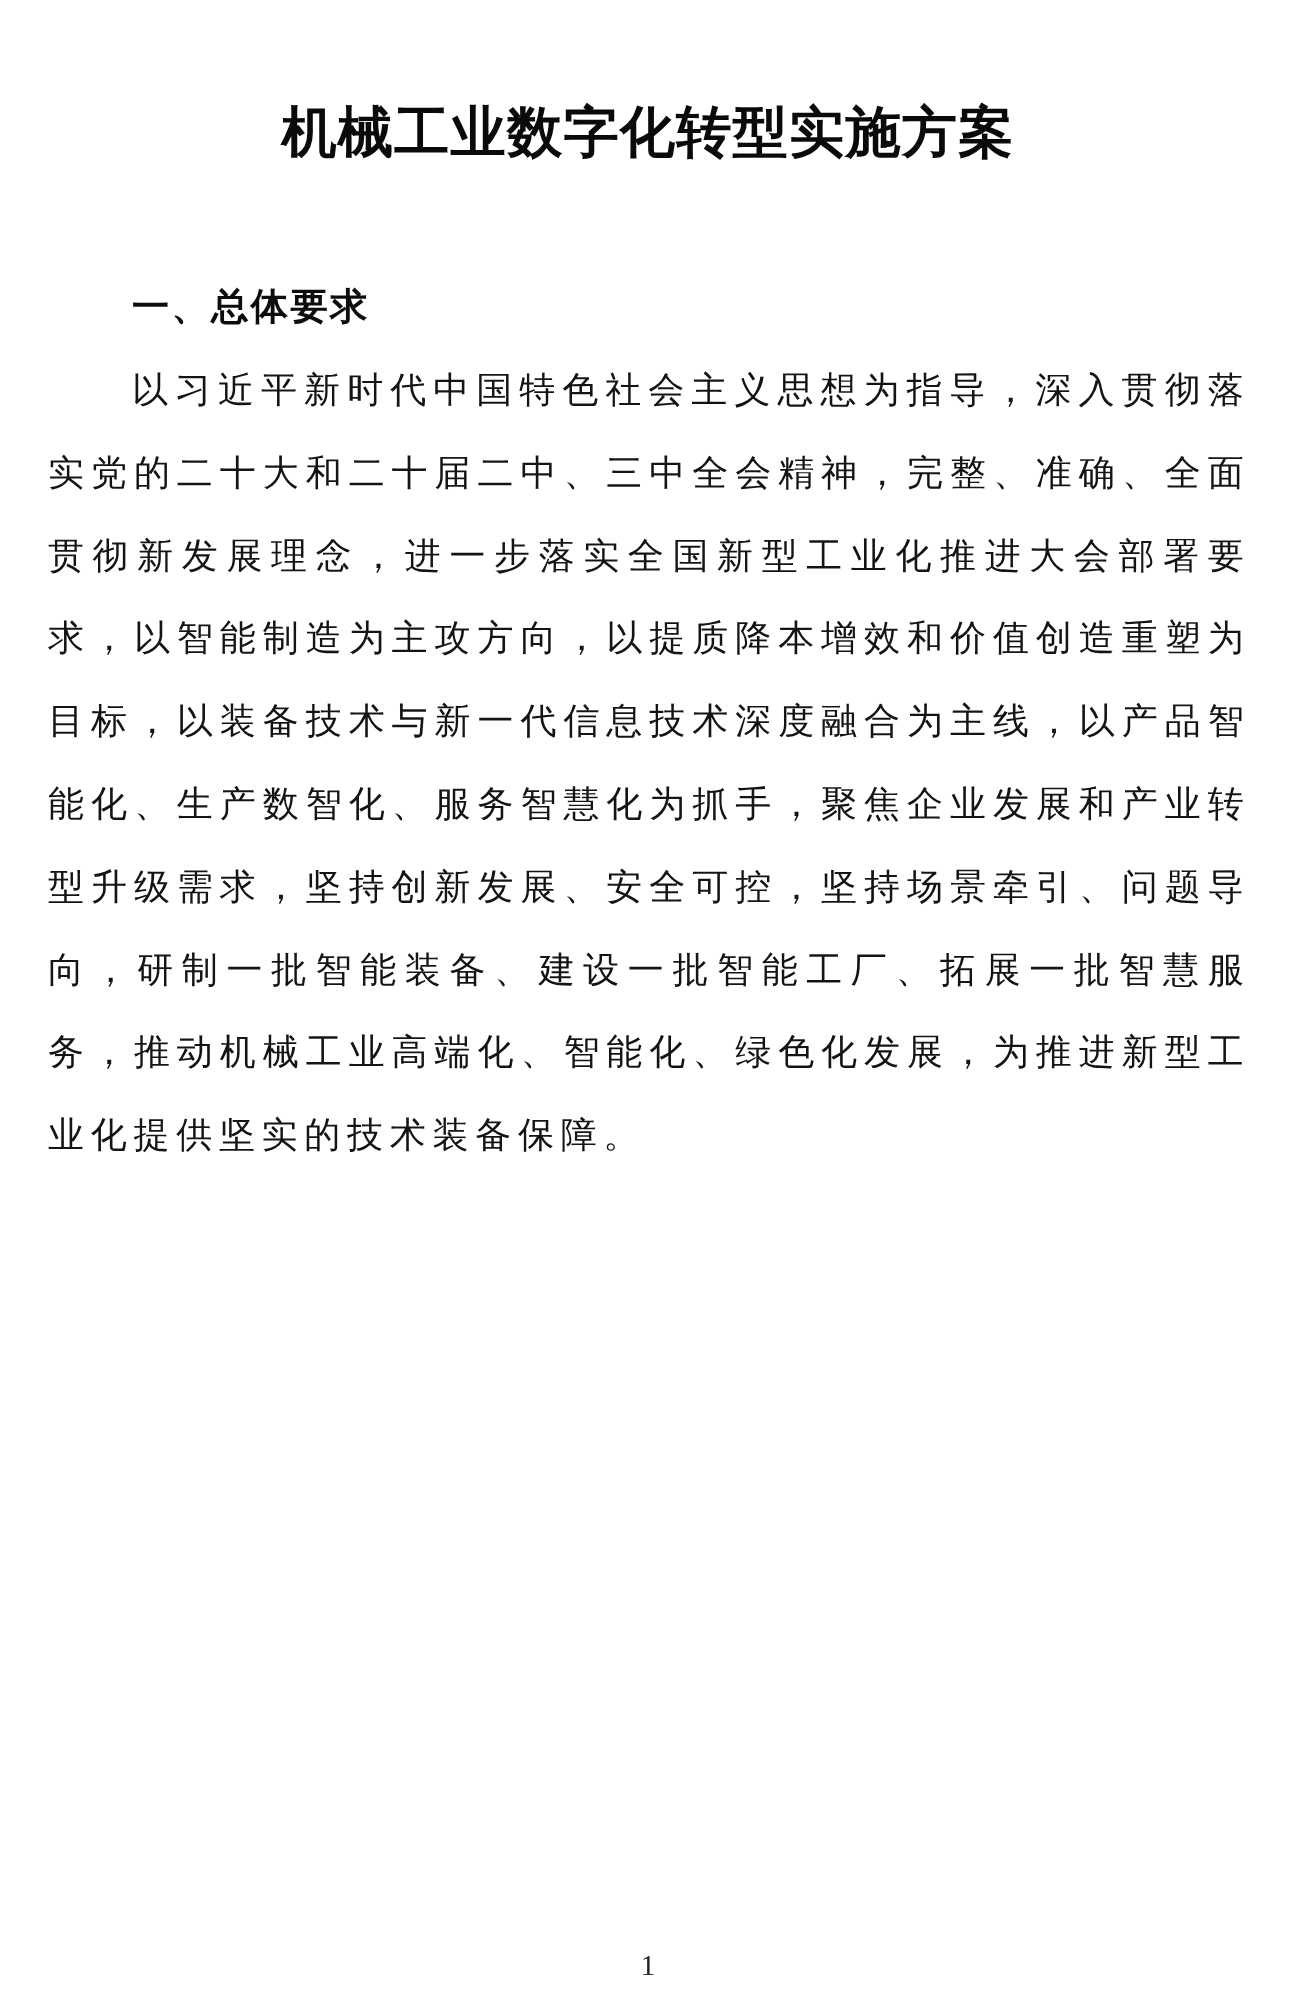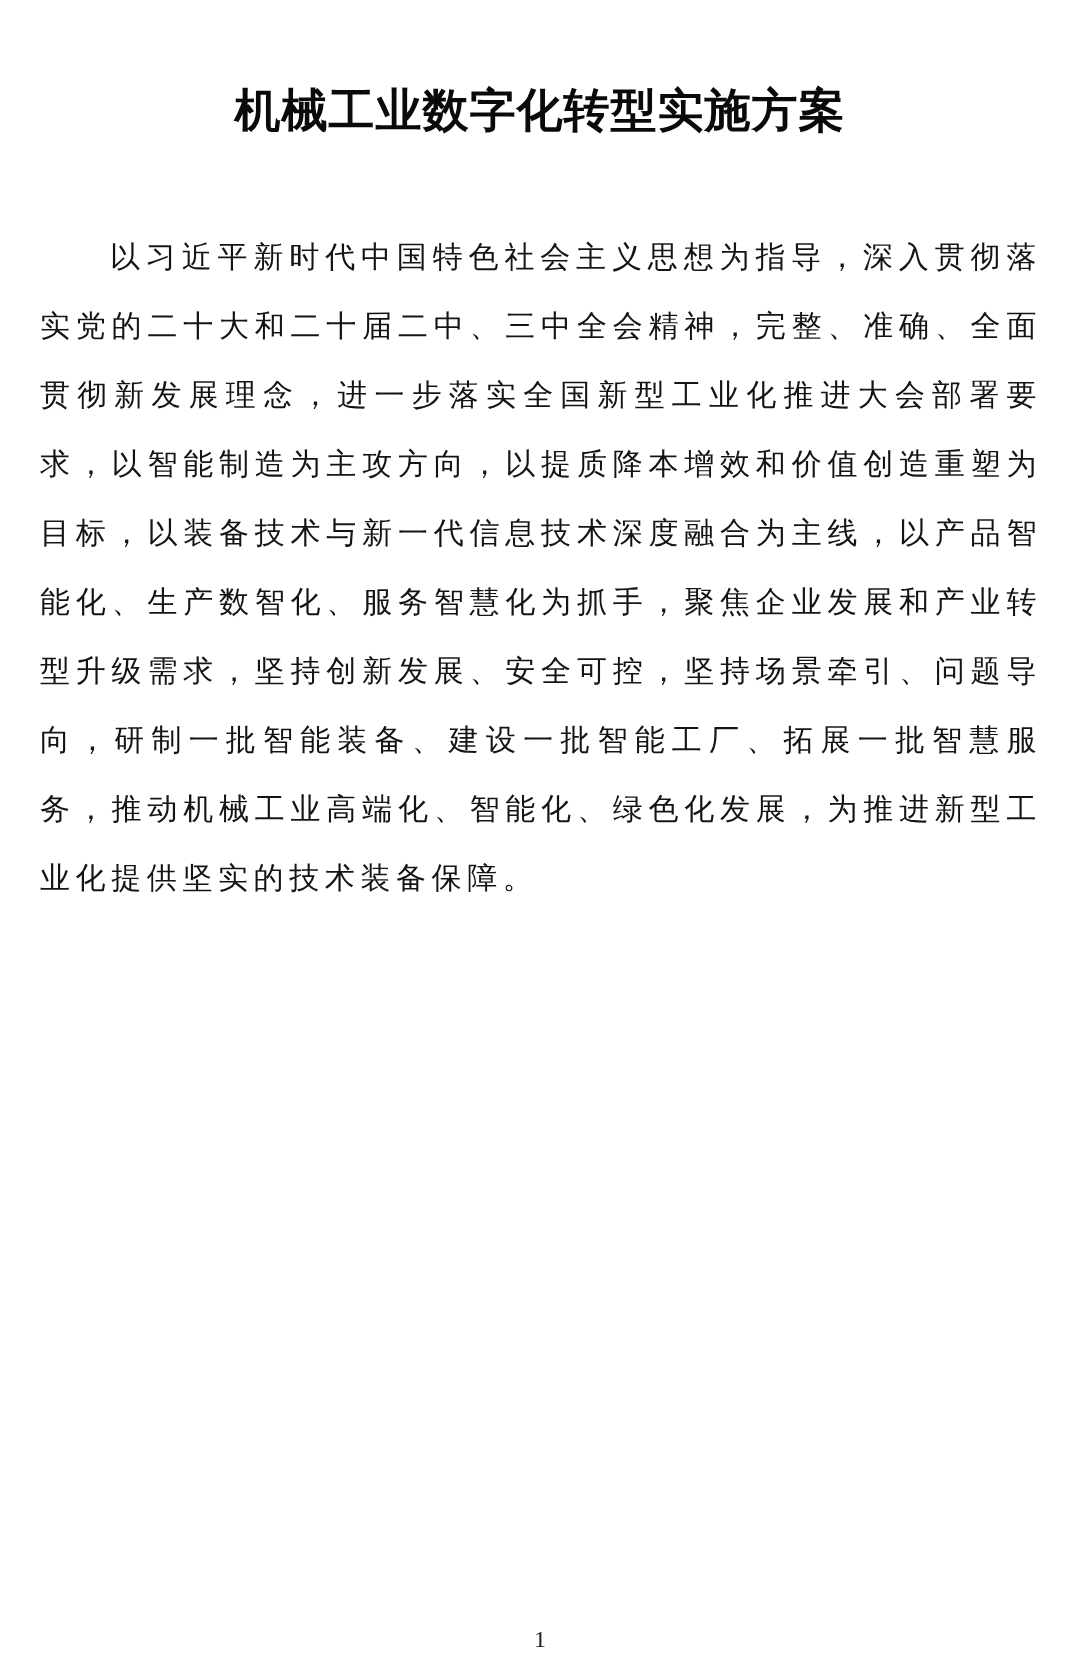--- a/index.html
+++ b/index.html
@@ -83,6 +83,7 @@
 
   <div class="body-text">
 
+    <h2 class="section-heading">一、总体要求</h2>
 
     <p class="para">以习近平新时代中国特色社会主义思想为指导，深入贯彻落实党的二十大和二十届二中、三中全会精神，完整、准确、全面贯彻新发展理念，进一步落实全国新型工业化推进大会部署要求，以智能制造为主攻方向，以提质降本增效和价值创造重塑为目标，以装备技术与新一代信息技术深度融合为主线，以产品智能化、生产数智化、服务智慧化为抓手，聚焦企业发展和产业转型升级需求，坚持创新发展、安全可控，坚持场景牵引、问题导向，研制一批智能装备、建设一批智能工厂、拓展一批智慧服务，推动机械工业高端化、智能化、绿色化发展，为推进新型工业化提供坚实的技术装备保障。</p>
   </div>

